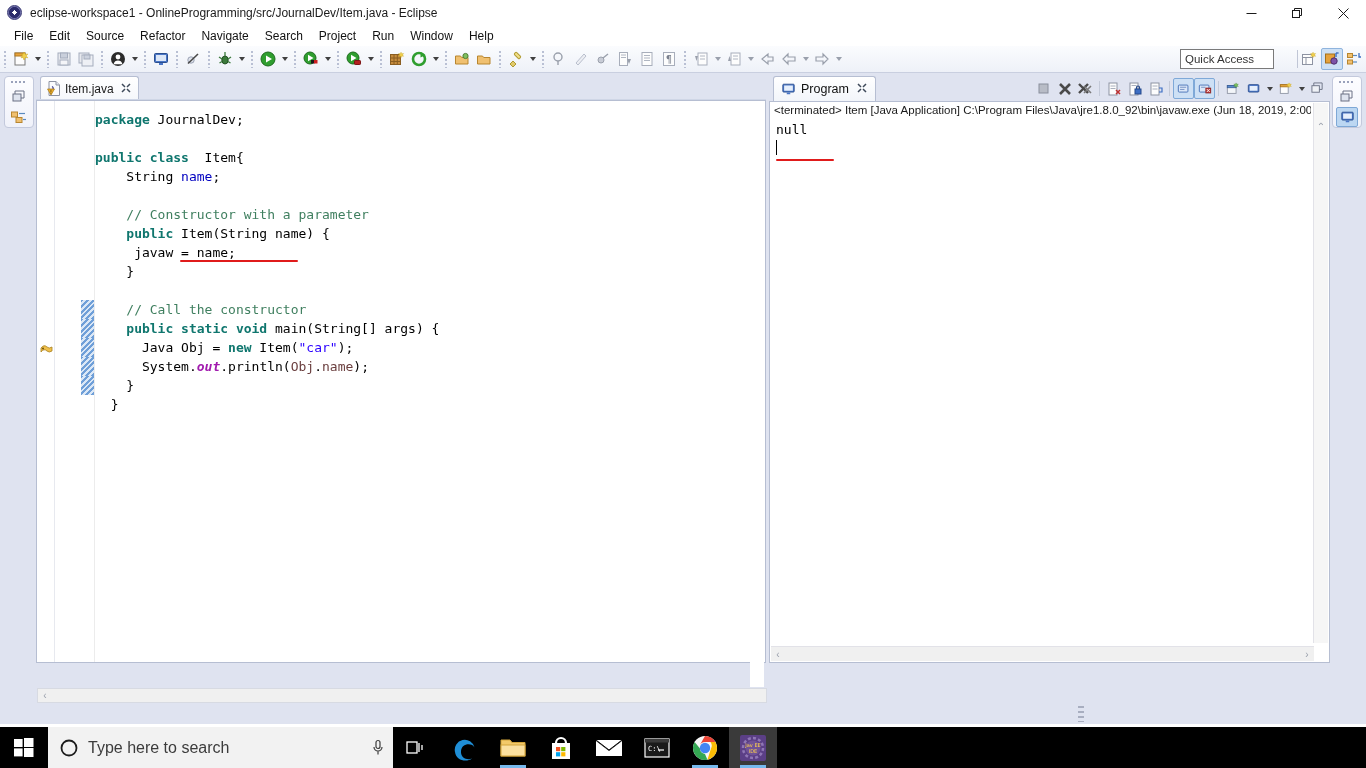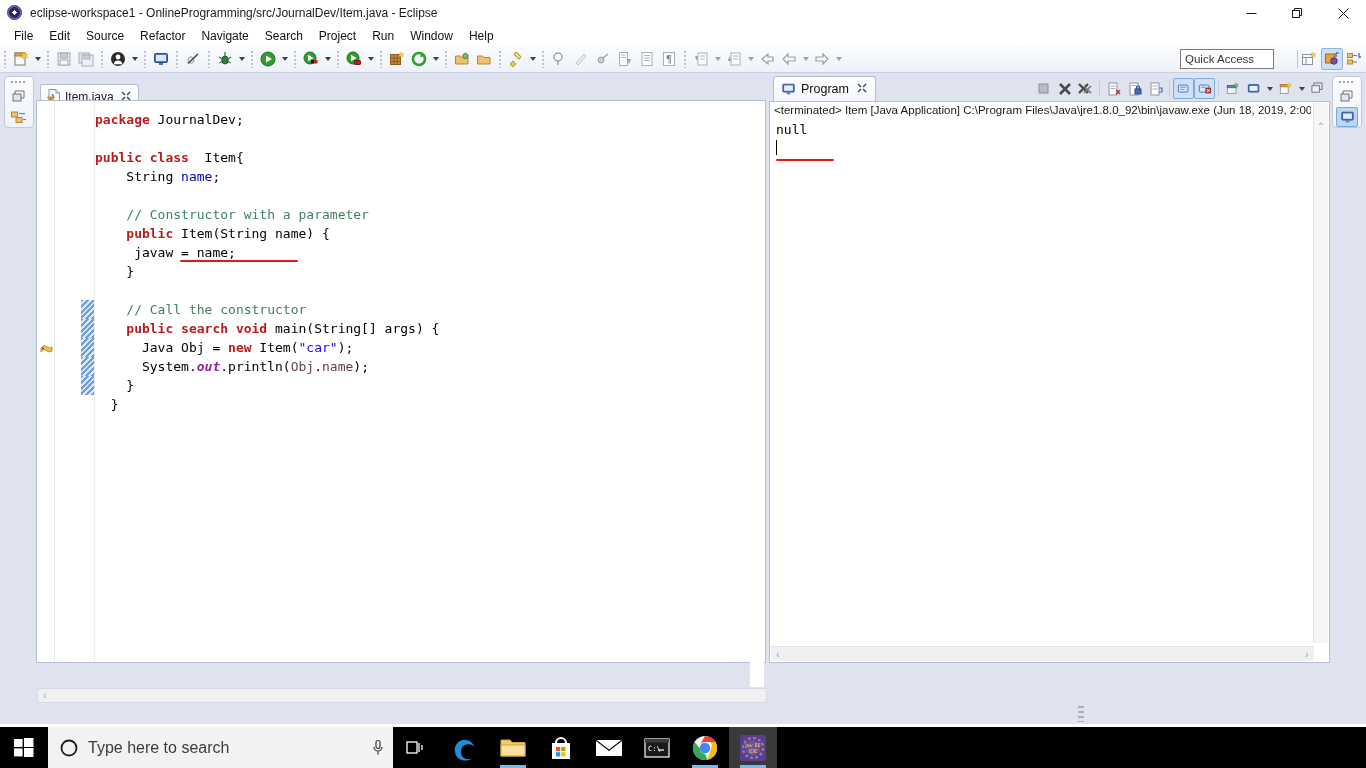--- a/index.html
+++ b/index.html
@@ -107,7 +107,7 @@
   .editor-area {
     position: absolute; left: 36px; top: 76px; width: 730px; height: 609px;
   }
-  .tabrow { position: absolute; left:0; top:8px; width:730px; height:24px; }
+  .tabrow { position: absolute; left:0; top:0; width:730px; height:24px; }
   .etab {
     position: absolute; left: 4px; top: 0; height: 24px;
     display: flex; align-items: center; padding: 0 7px 0 6px;

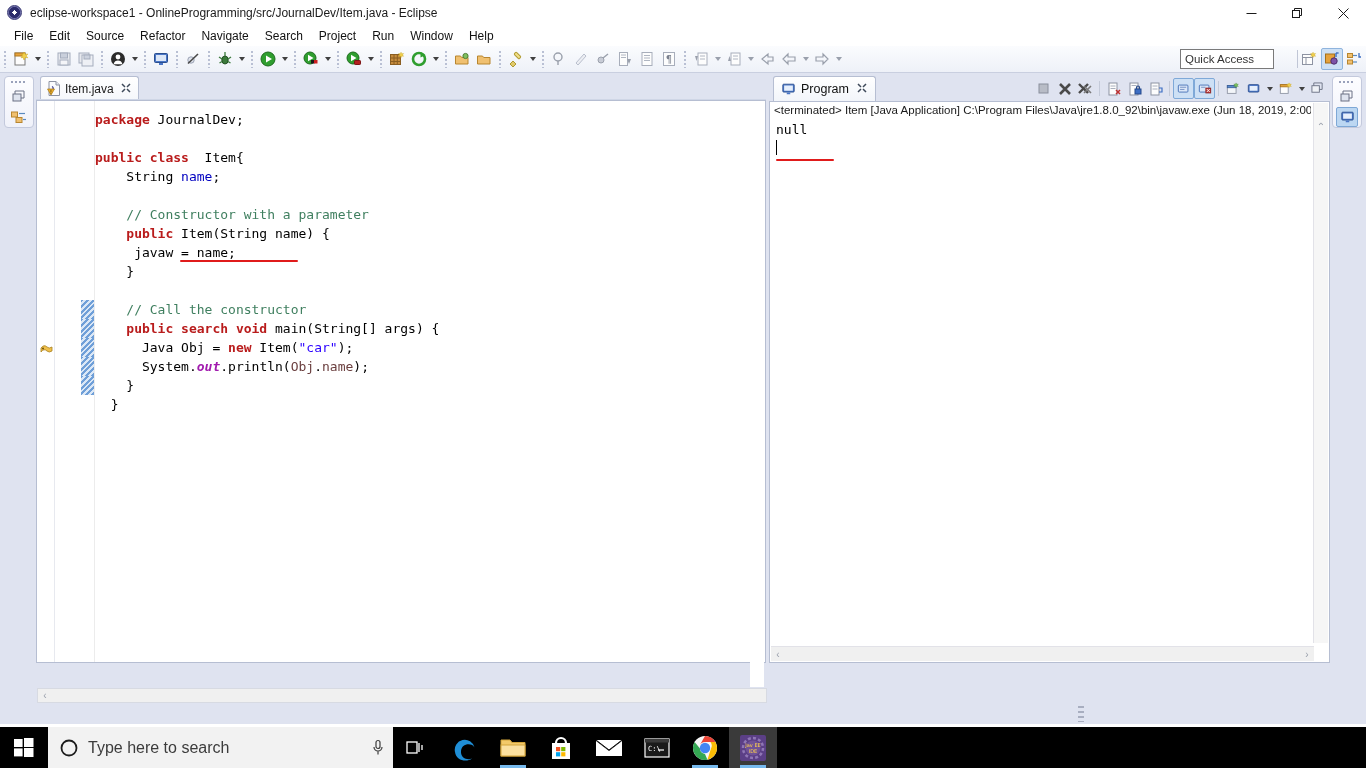--- a/index.html
+++ b/index.html
@@ -151,7 +151,7 @@
     text-align: right; font-family: "DejaVu Sans Mono", monospace;
     font-size: 12.5px; color: #5b5b5b;
   }
-  .kw { color: #b91c1c; font-weight: bold; }
+  .kw { color: #0f766e; font-weight: bold; }
   .typ { color: #0000c0; }
   .cmt { color: #3f7f5f; }
   .str { color: #2a00ff; }

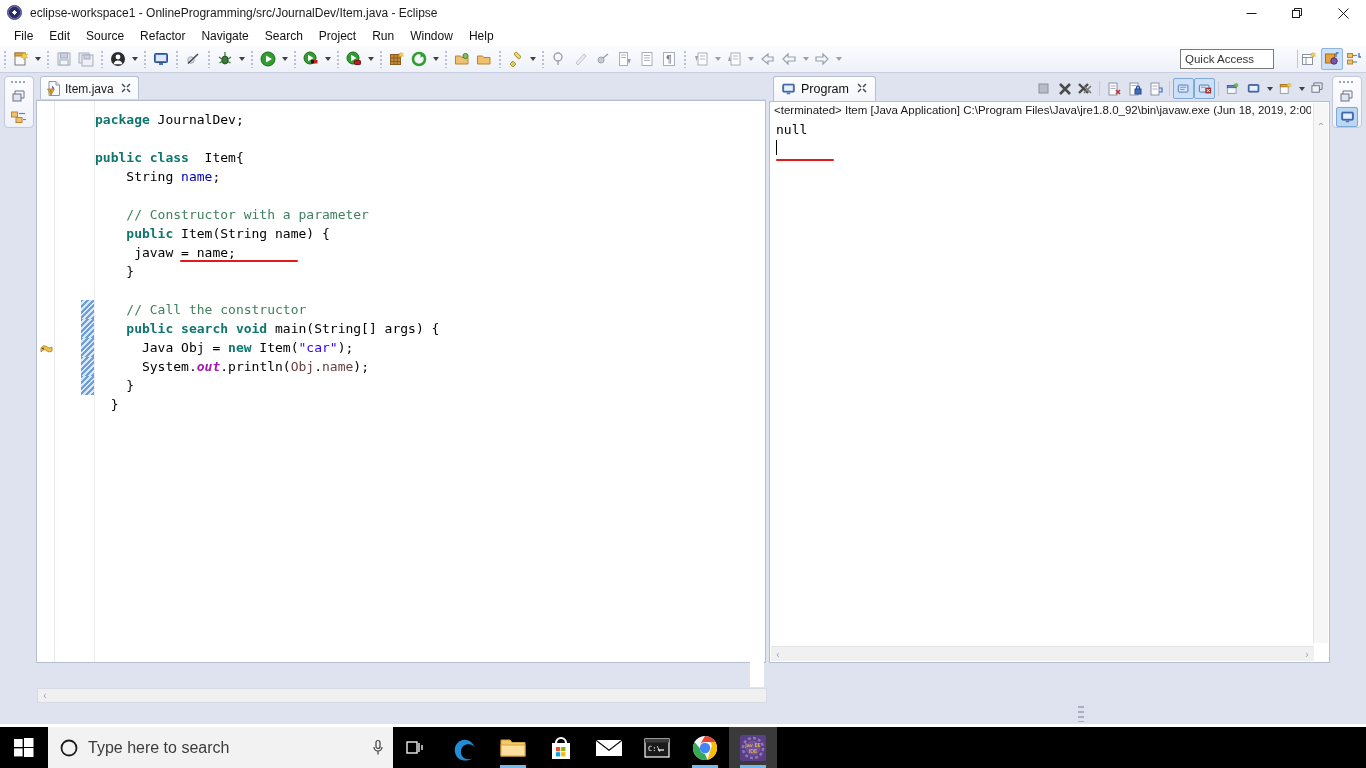--- a/index.html
+++ b/index.html
@@ -651,7 +651,7 @@
           <div class="codeline" style="top: 161px;"><span>    </span><span>}</span></div>
           <div class="codeline" style="top: 180px;"><span></span></div>
           <div class="codeline" style="top: 199px;"><span>    </span><span class="cmt">// Call the constructor</span></div>
-          <div class="codeline" style="top: 218px;"><span>    </span><span class="kw">public search void</span><span> main(String[] args) {</span></div>
+          <div class="codeline" style="top: 218px;"><span>    </span><span class="kw">public static void</span><span> main(String[] args) {</span></div>
           <div class="codeline" style="top: 237px;"><span>    </span><span>  Java Obj = </span><span class="kw">new</span><span> Item(</span><span class="str">"car"</span><span>);</span></div>
           <div class="codeline" style="top: 256px;"><span>    </span><span>  System.</span><span class="fld">out</span><span>.println(</span><span class="lit">Obj</span><span>.</span><span class="lit">name</span><span>);</span></div>
           <div class="codeline" style="top: 275px;"><span>    </span><span>}</span></div>

